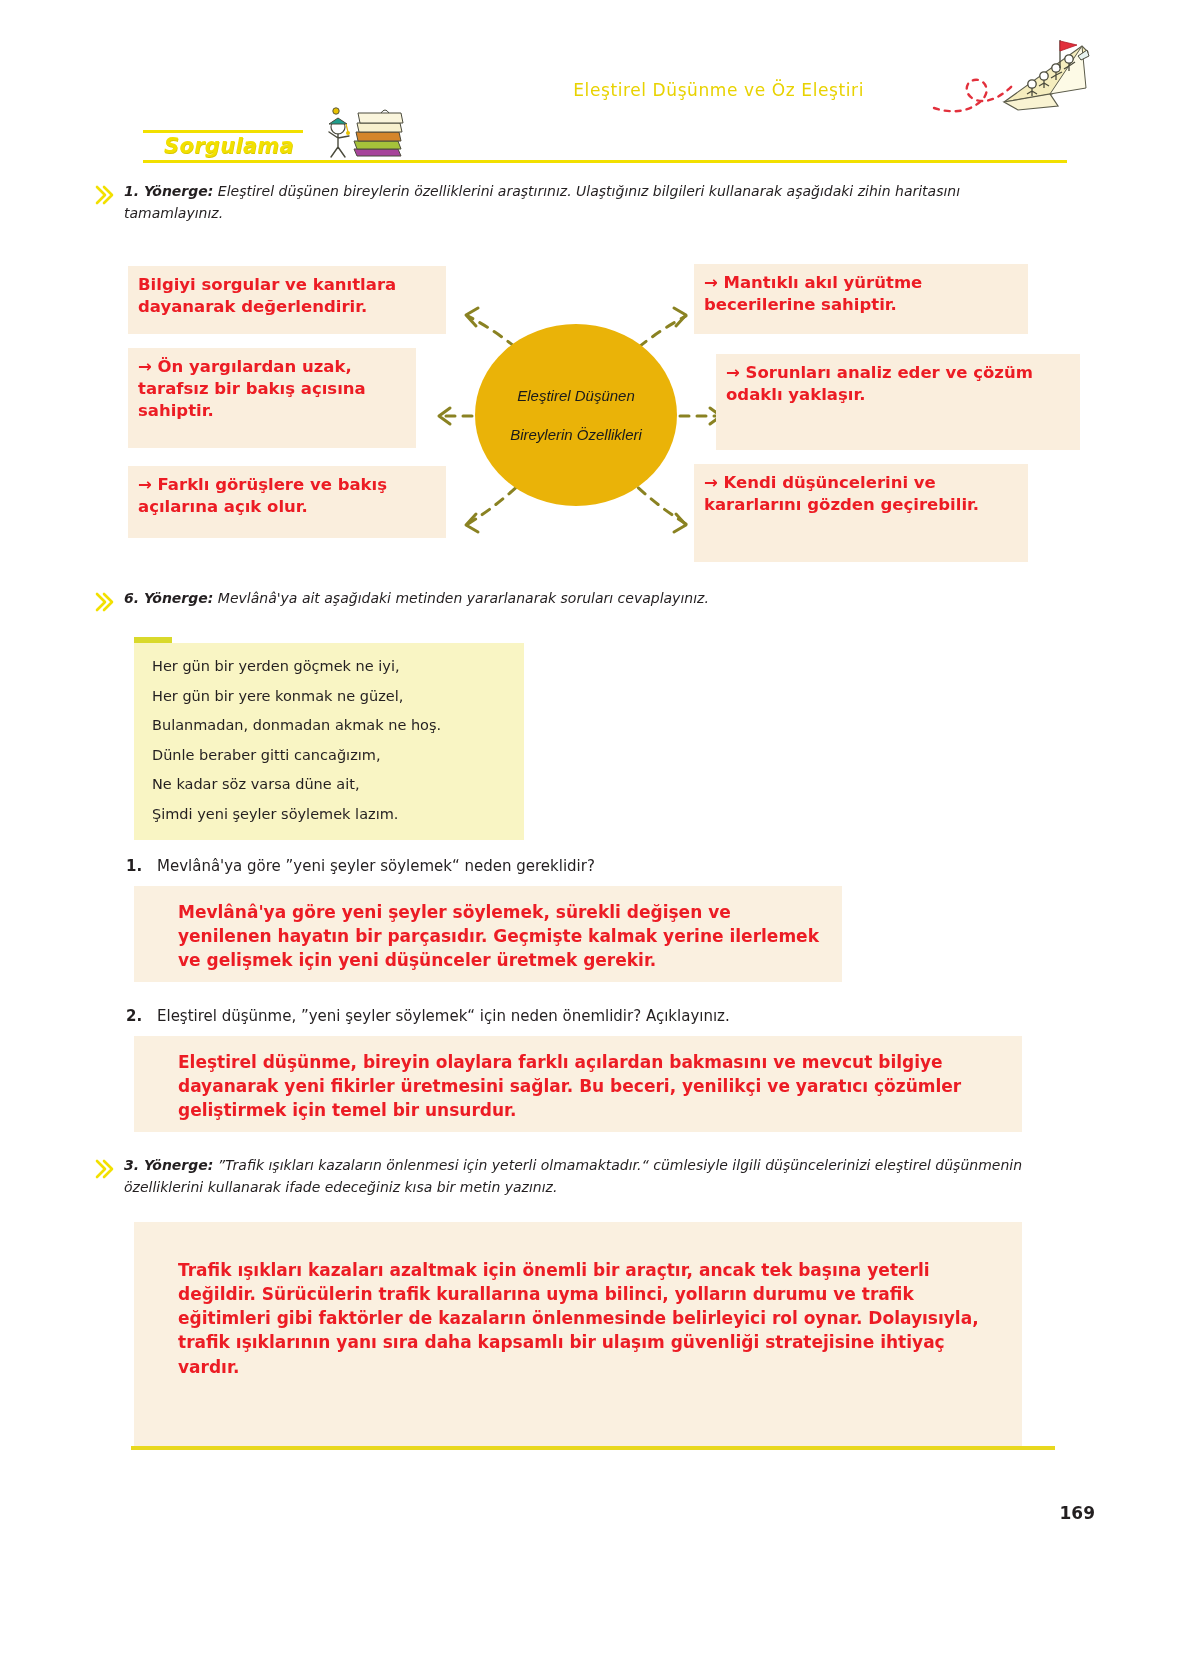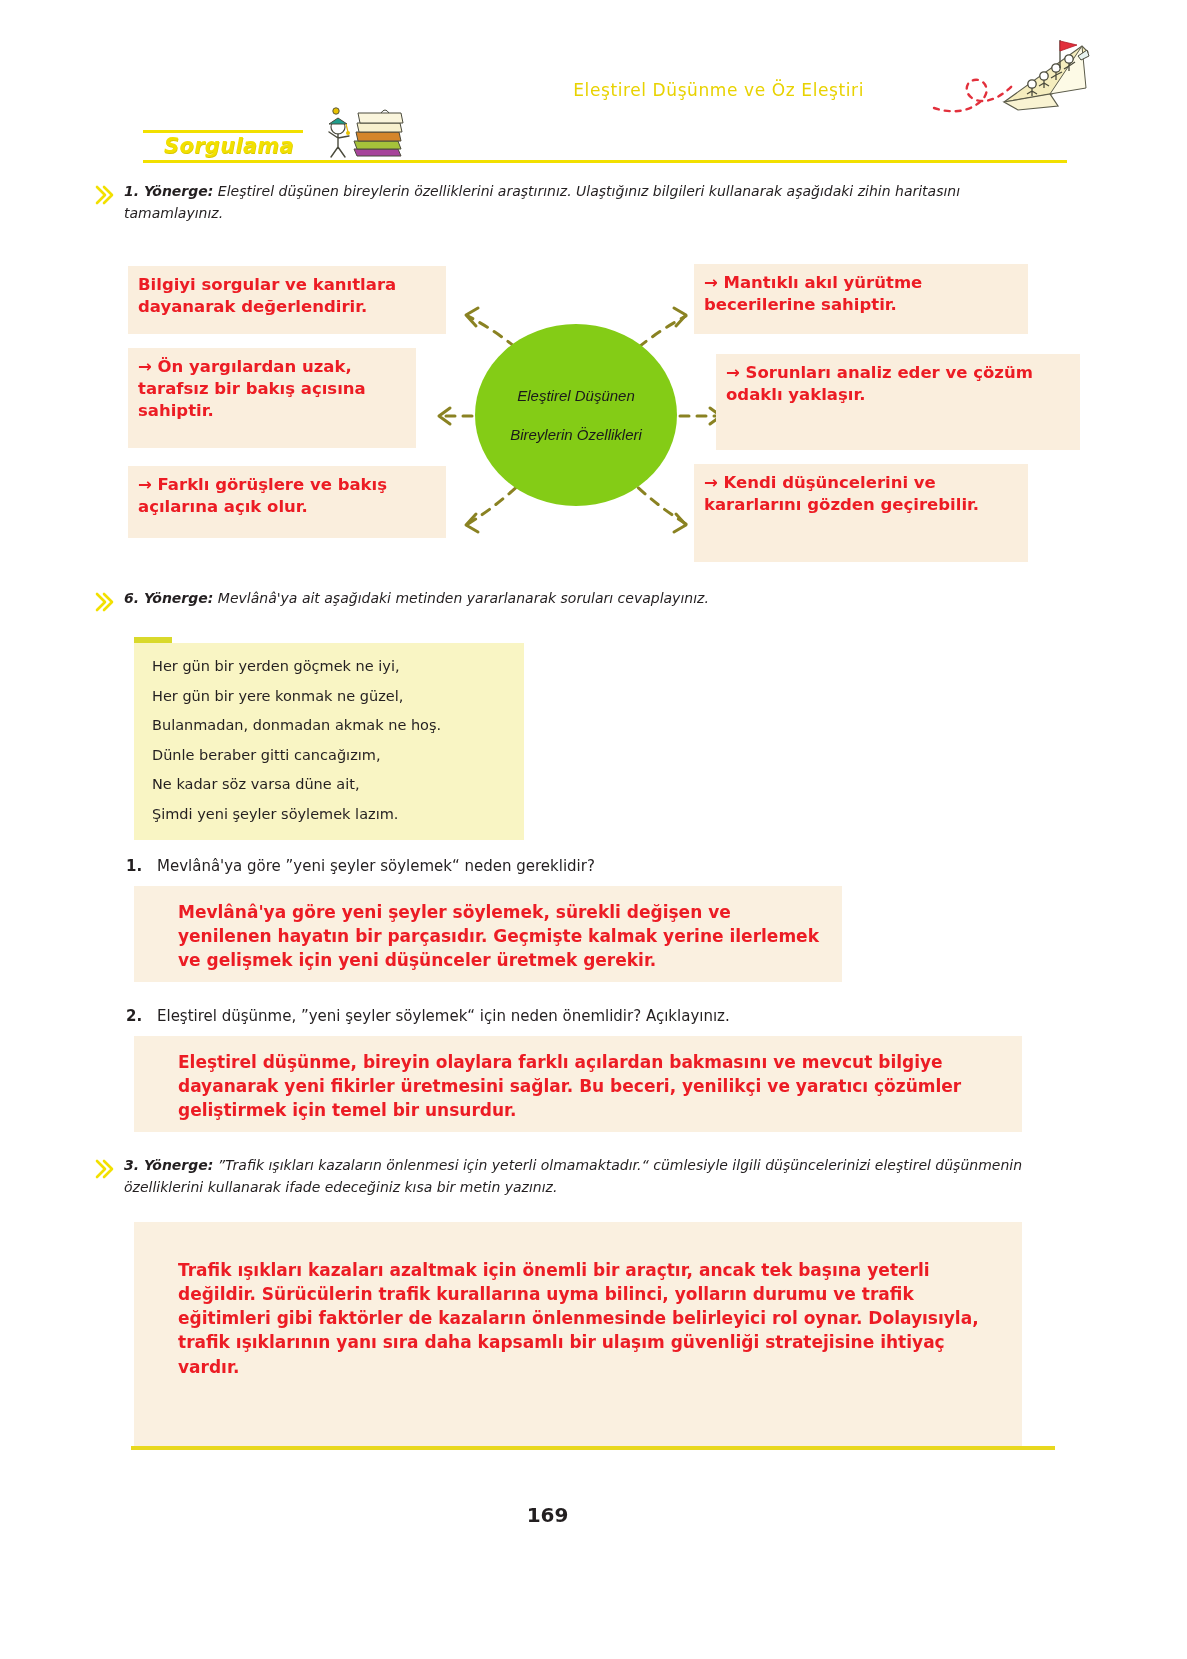--- a/index.html
+++ b/index.html
@@ -136,7 +136,7 @@
     top: 66px;
     width: 202px;
     height: 182px;
-    background: #84cc16;
+    background: #eab308;
     border-radius: 50%;
     display: flex;
     flex-direction: column;

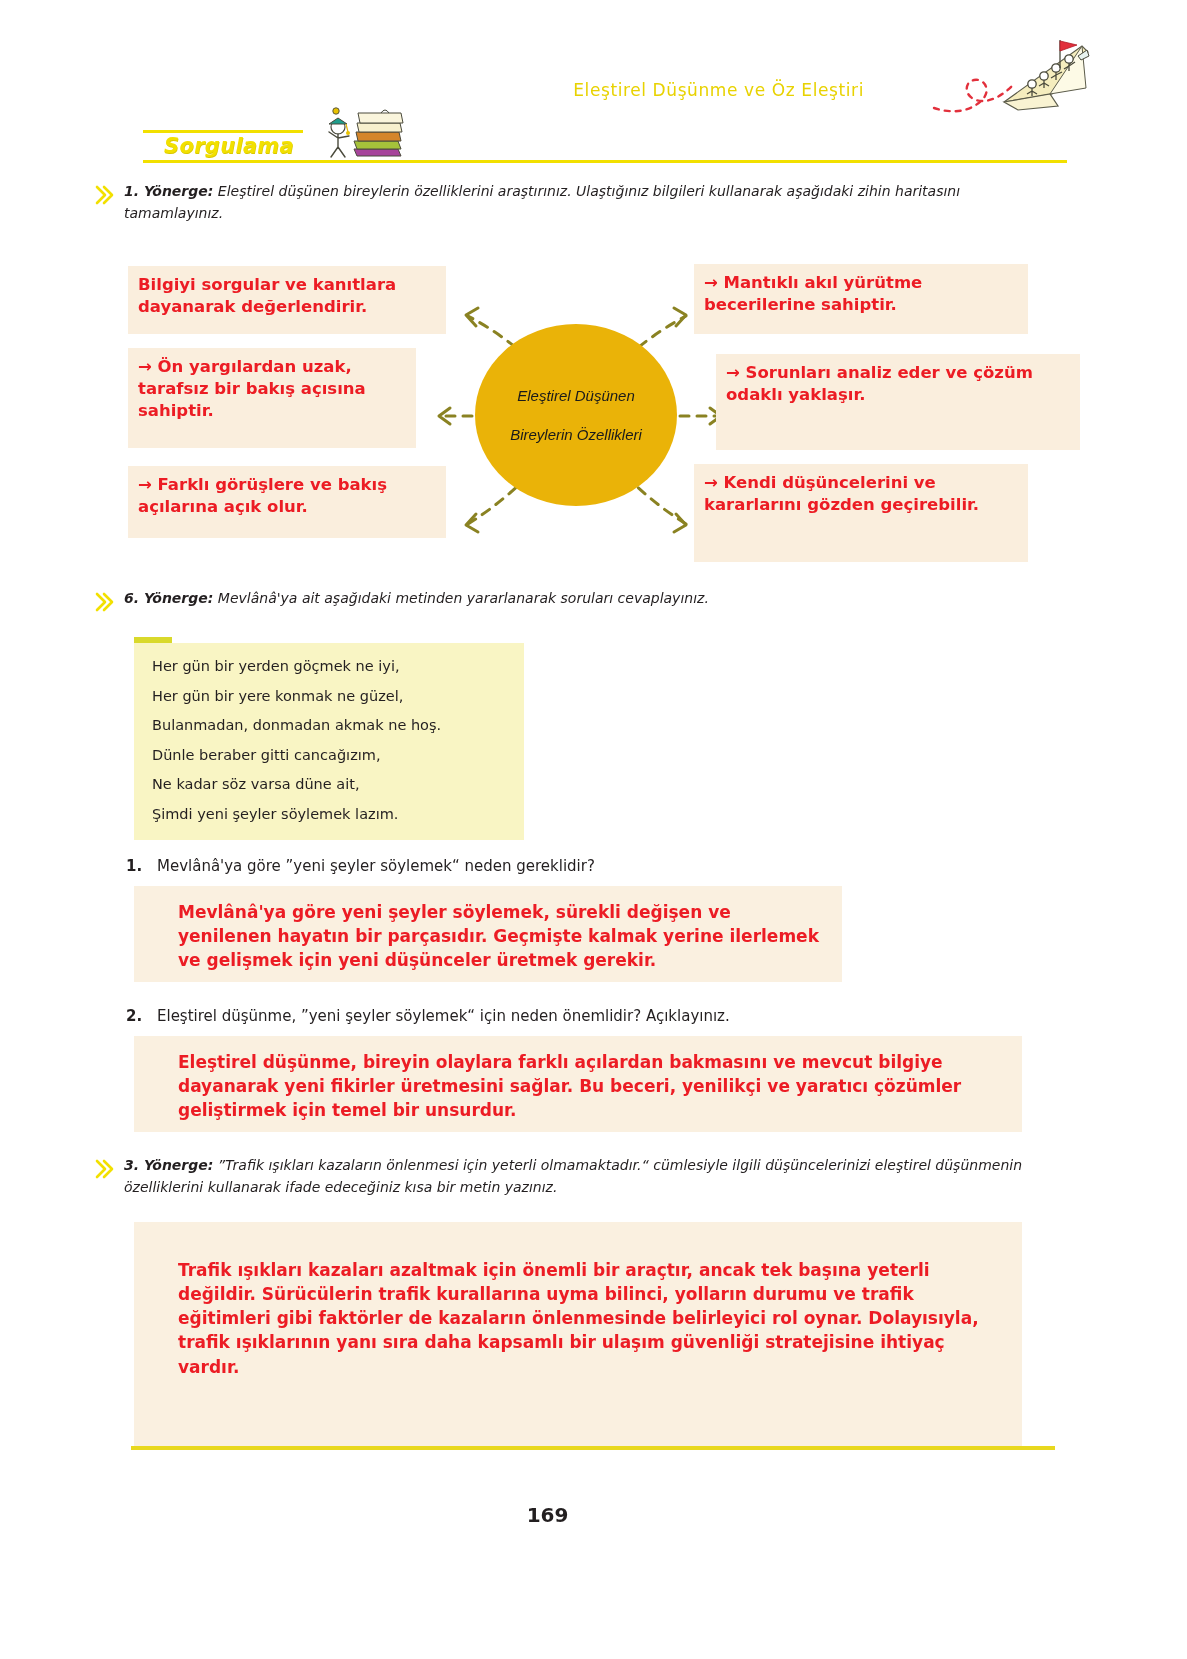--- a/index.html
+++ b/index.html
@@ -242,10 +242,10 @@
     left: 0;
     top: 1503px;
     width: 1095px;
-    text-align: center;
-    font-family: "DejaVu Sans", sans-serif;
-    font-weight: bold;
-    font-size: 20px;
+    text-align: right;
+    font-family: "DejaVu Sans", sans-serif;
+    font-weight: bold;
+    font-size: 17px;
     color: #231f20;
   }
 </style>

